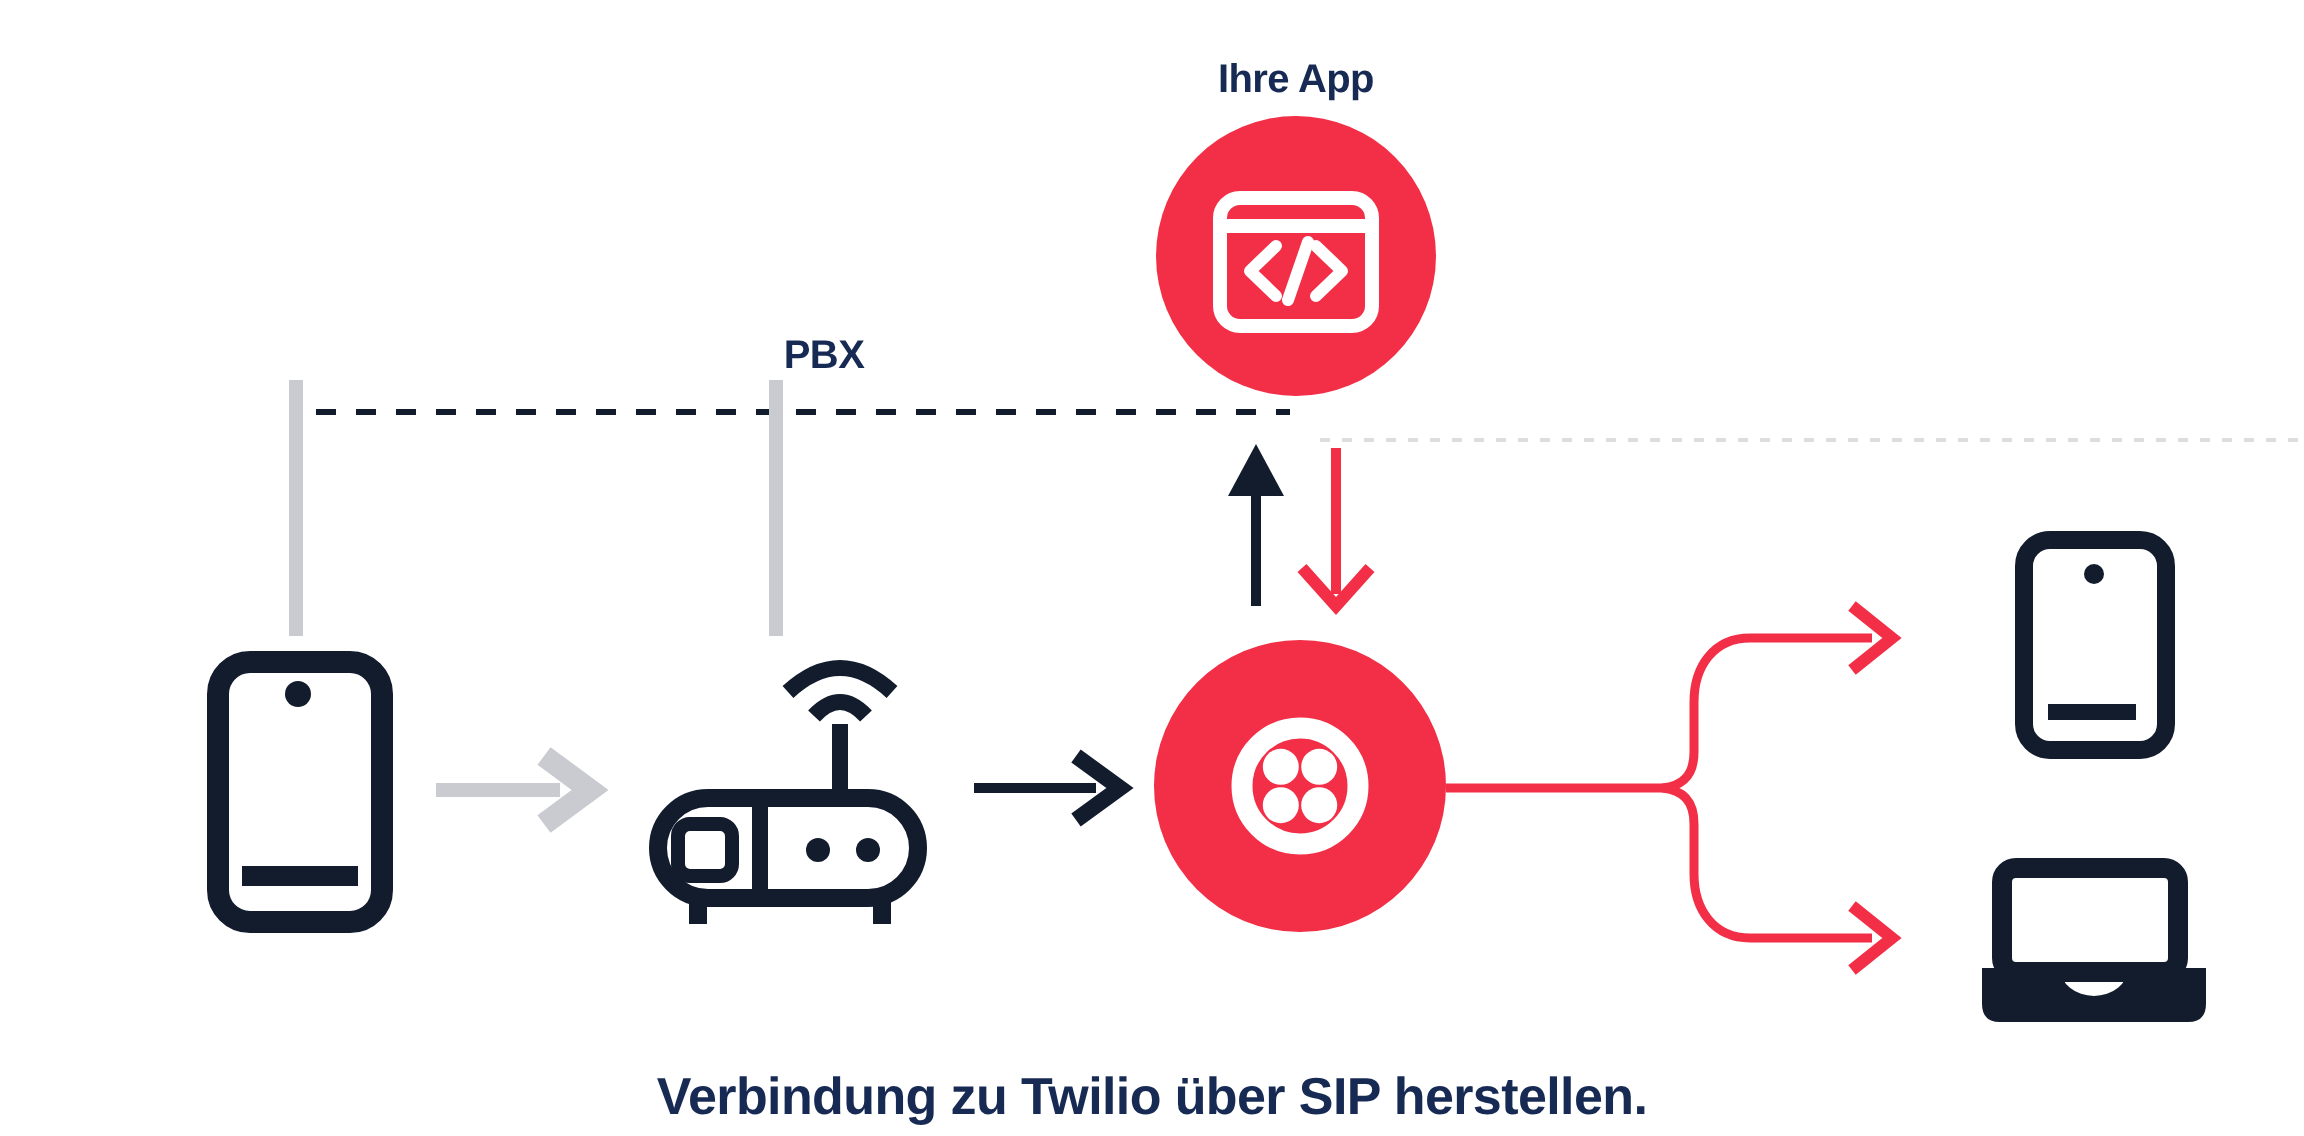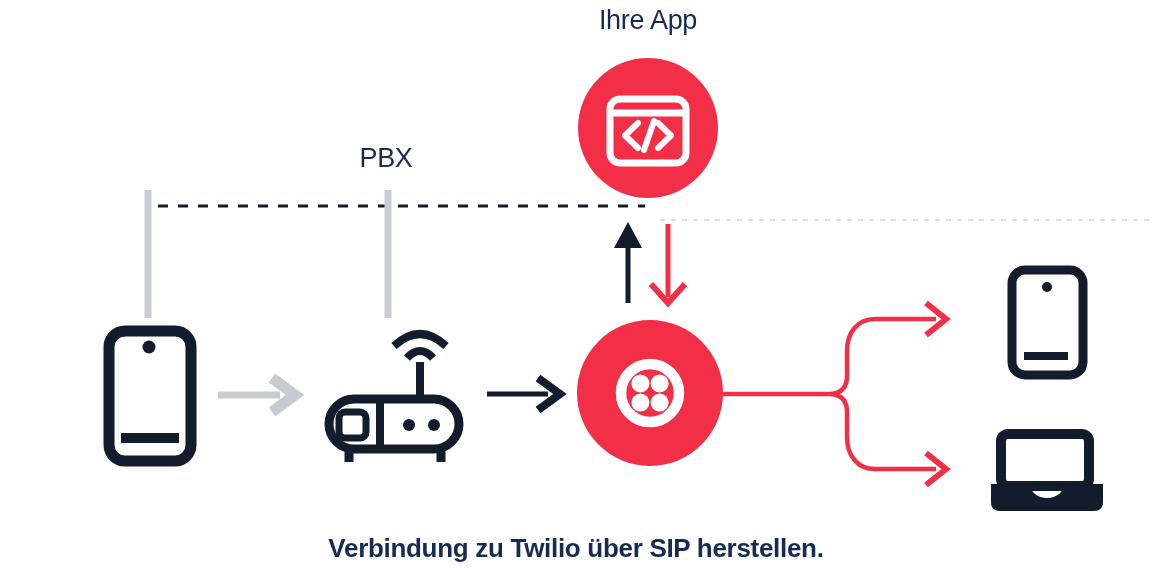--- a/index.html
+++ b/index.html
@@ -13,9 +13,10 @@
   .label{
     position:absolute;
     transform:translateX(-50%);
-    font-size:27px;font-weight:normal;letter-spacing:-0.3px;
+    font-size:20px;font-weight:bold;letter-spacing:-0.3px;
     color:var(--text,#172a53);
     white-space:nowrap;
+    margin-top:24px;
   }
   .caption{
     position:absolute;left:0;right:0;top:533px;

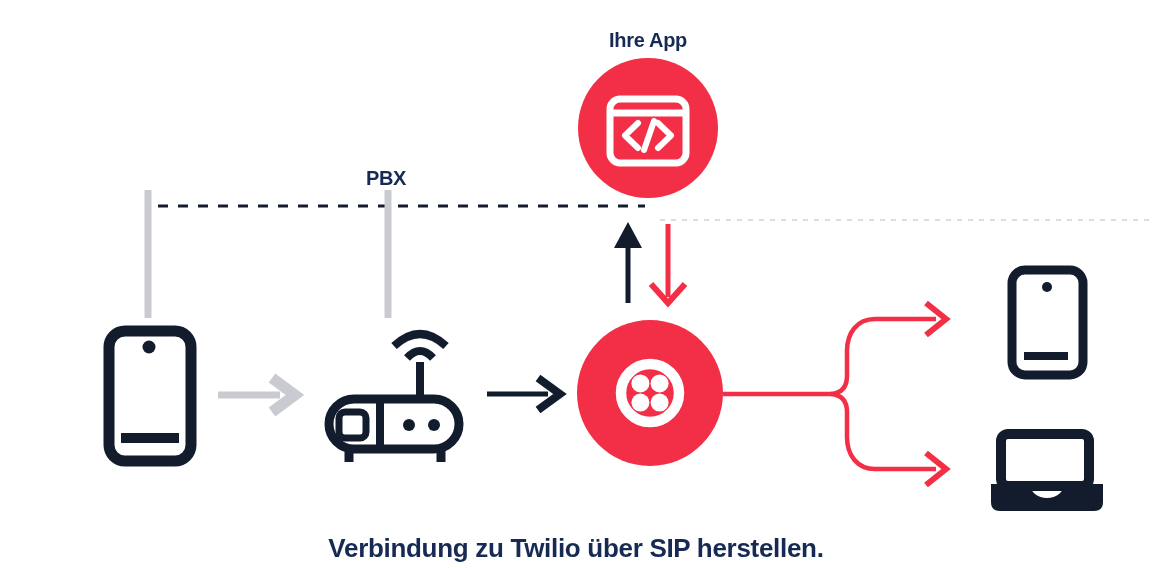--- a/index.html
+++ b/index.html
@@ -41,7 +41,7 @@
 
 <div class="stage">
 
-  <div class="label" style="left:386px;top:143px">PBX</div>
+  <div class="label" style="left:412px;top:143px">PBX</div>
   <div class="label" style="left:648px;top:5px">Ihre App</div>
 
   <svg width="1152" height="568" viewBox="0 0 1152 568">

